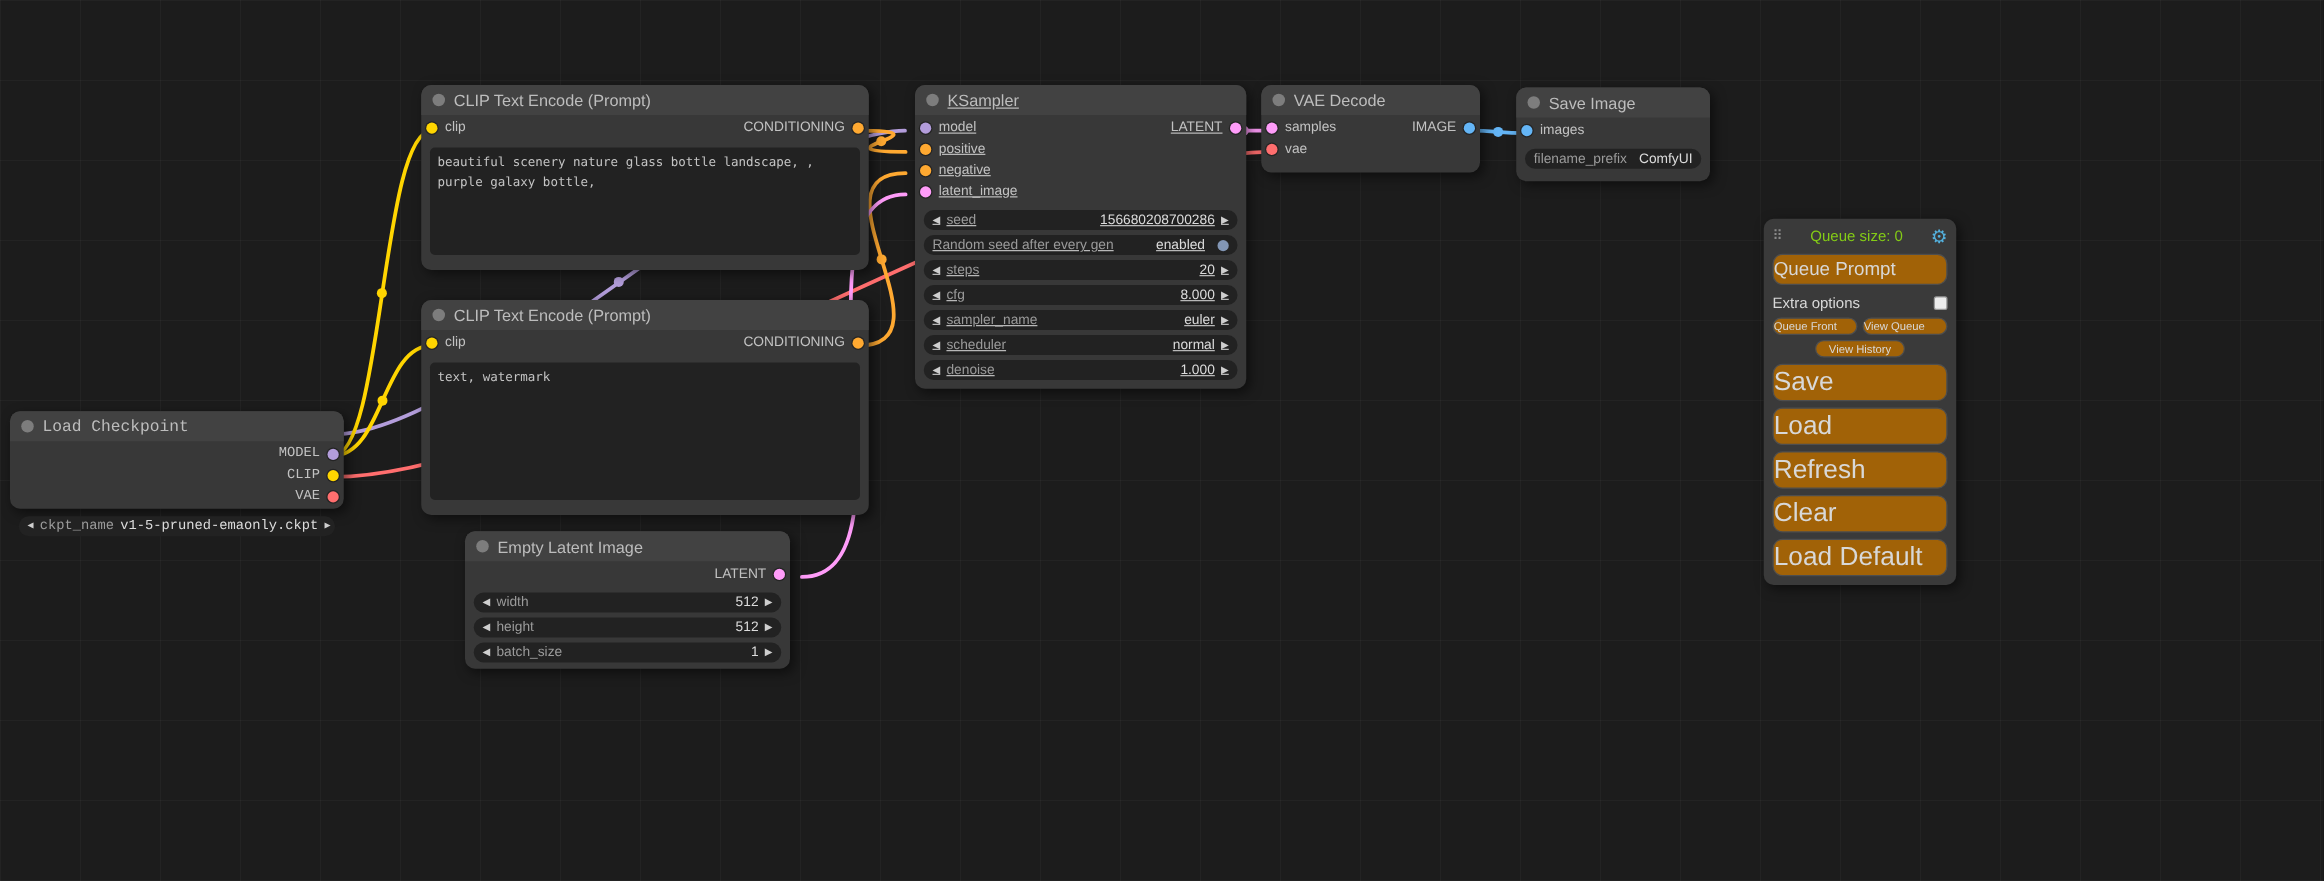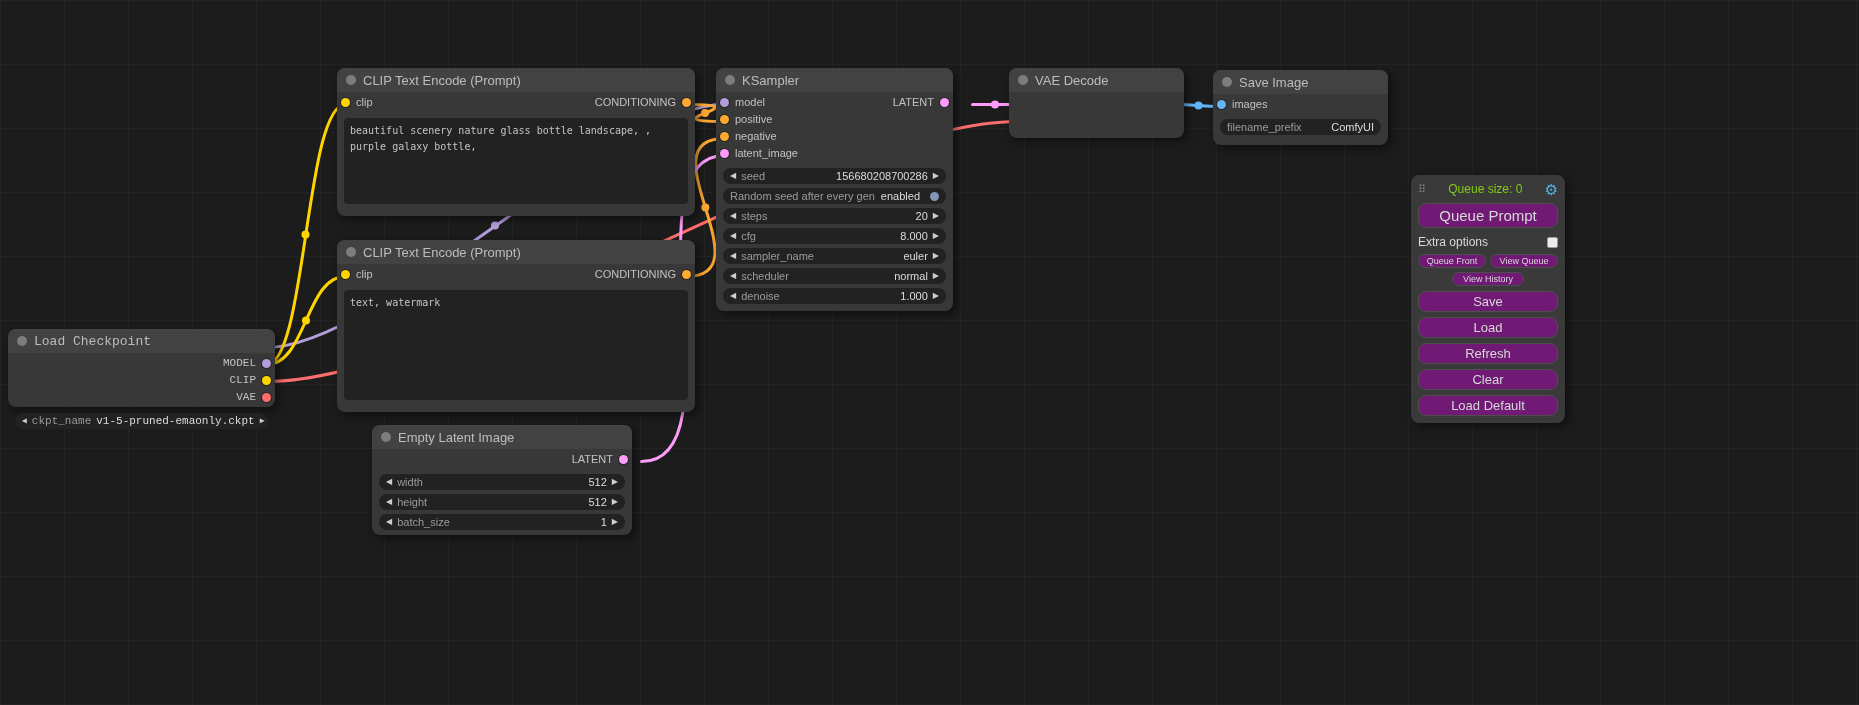--- a/index.html
+++ b/index.html
@@ -221,7 +221,7 @@
     </div>
   </div>
 
-  <div class="node" style="left:716px;top:68px;width:237px;height:243px;">
+  <div class="node" style="left:732px;top:68px;width:265px;height:243px;text-decoration:underline;">
     <div class="node-title">
       <span class="title-dot"></span>
       <span>KSampler</span>

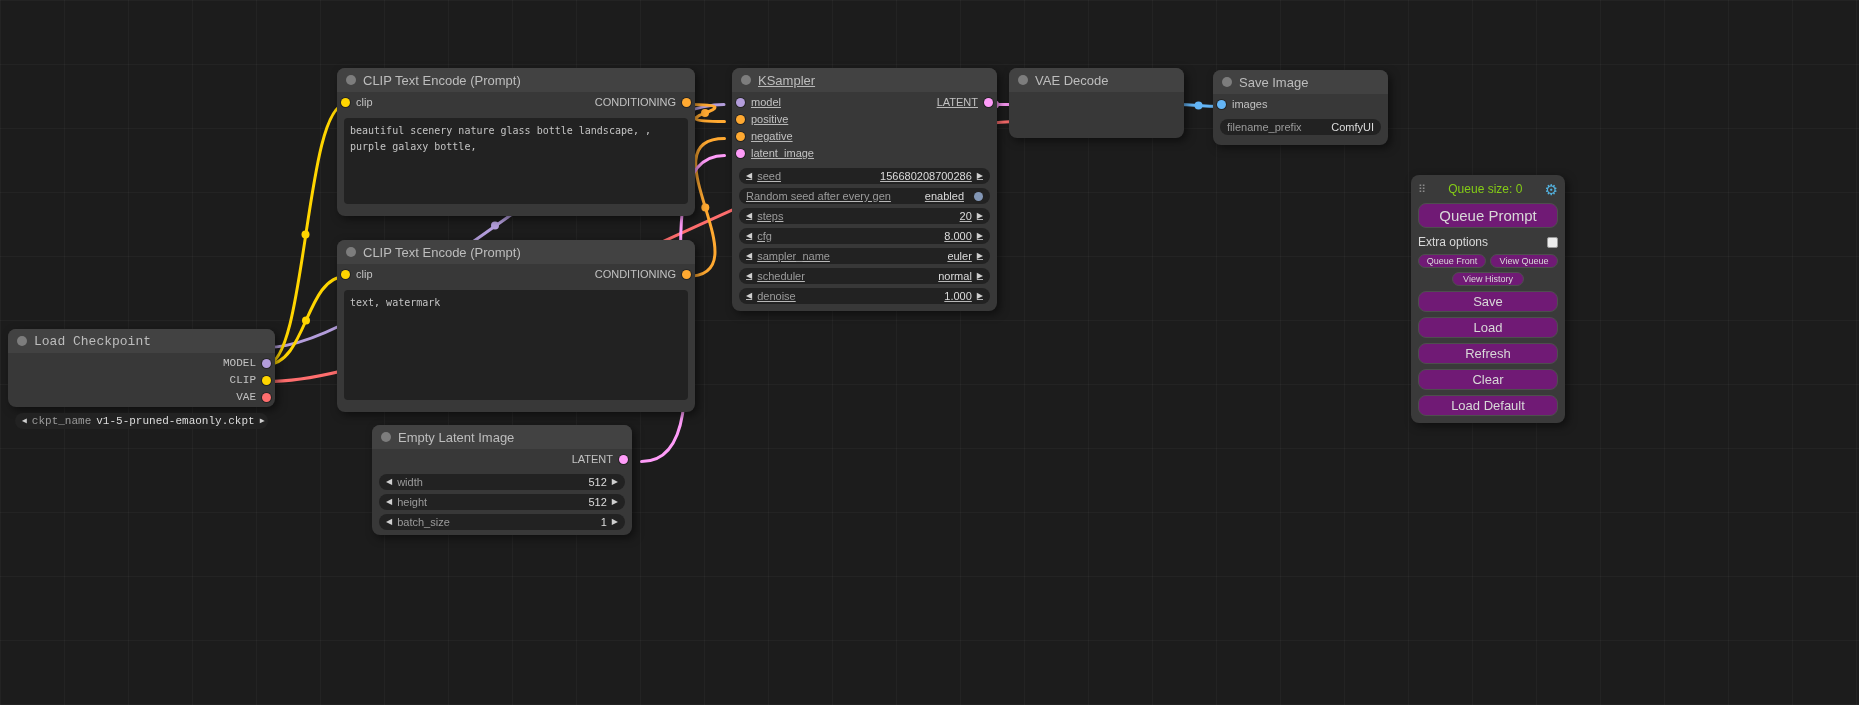--- a/index.html
+++ b/index.html
@@ -306,7 +306,7 @@
     </div>
   </div>
 
-  <div class="node" style="left:1213px;top:70px;width:175px;height:75px;">
+  <div class="node" style="left:1213px;top:70px;width:155px;height:75px;">
     <div class="node-title">
       <span class="title-dot"></span>
       <span>Save Image</span>

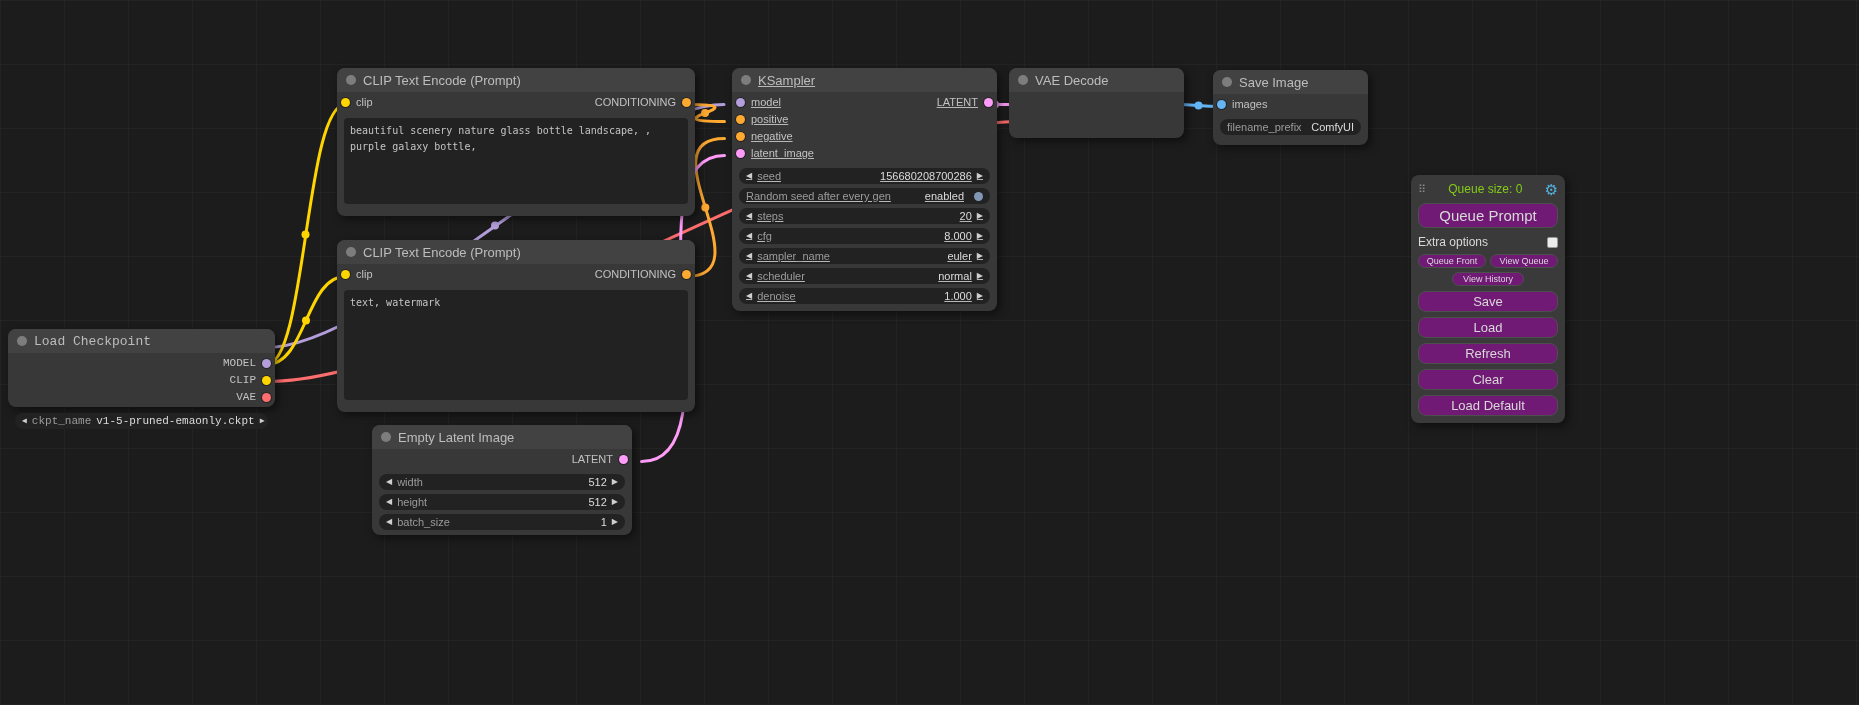--- a/index.html
+++ b/index.html
@@ -304,6 +304,24 @@
       <span class="title-dot"></span>
       <span>VAE Decode</span>
     </div>
+    <div class="slots">
+      <div class="slot-row">
+        <div class="slot-in">
+          <span class="dot c-latent"></span>
+          <span>samples</span>
+        </div>
+        <div class="slot-out">
+          <span>IMAGE</span>
+          <span class="dot c-image"></span>
+        </div>
+      </div>
+      <div class="slot-row">
+        <div class="slot-in">
+          <span class="dot c-vae"></span>
+          <span>vae</span>
+        </div>
+      </div>
+    </div>
   </div>
 
   <div class="node" style="left:1213px;top:70px;width:155px;height:75px;">

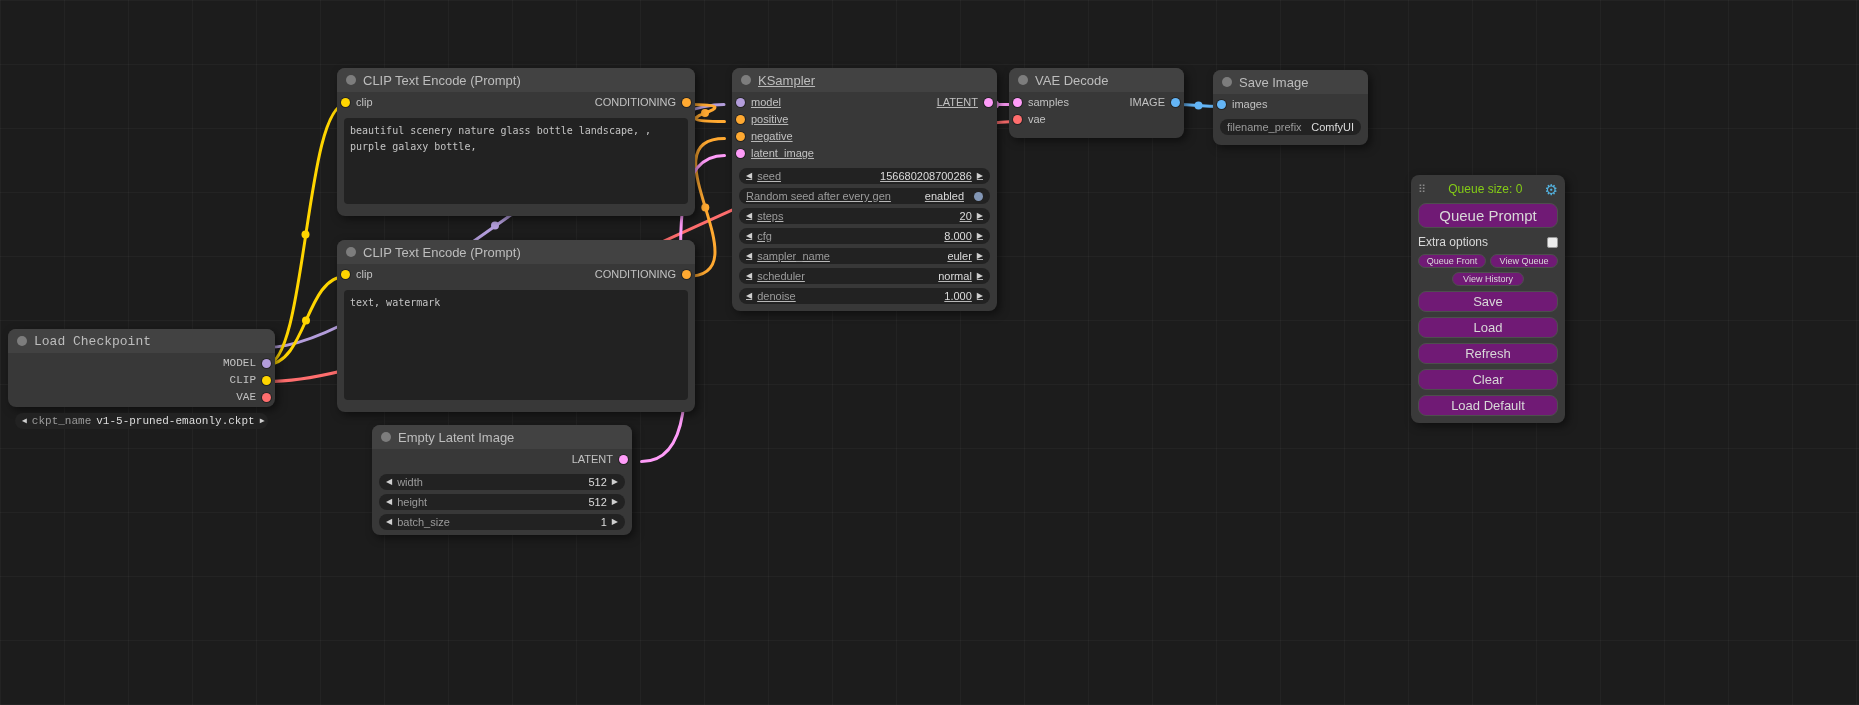--- a/index.html
+++ b/index.html
@@ -72,8 +72,8 @@
   .gear { color:#53b1de; font-size:15px; line-height:1; }
   .btn {
     display:block; width:100%;
-    background:#701a75; border:1px solid #4e4e4e; border-radius:8px;
-    color:#d8d8d8; text-align:center; cursor:pointer;
+    background:#a16207; border:1px solid #4e4e4e; border-radius:8px;
+    color:#d8d8d8; text-align:left; cursor:pointer;
     font-family:"Liberation Sans", sans-serif;
   }
   .btn-queue { font-size:15px; padding:3px 0; margin:5px 0 6px 0; }

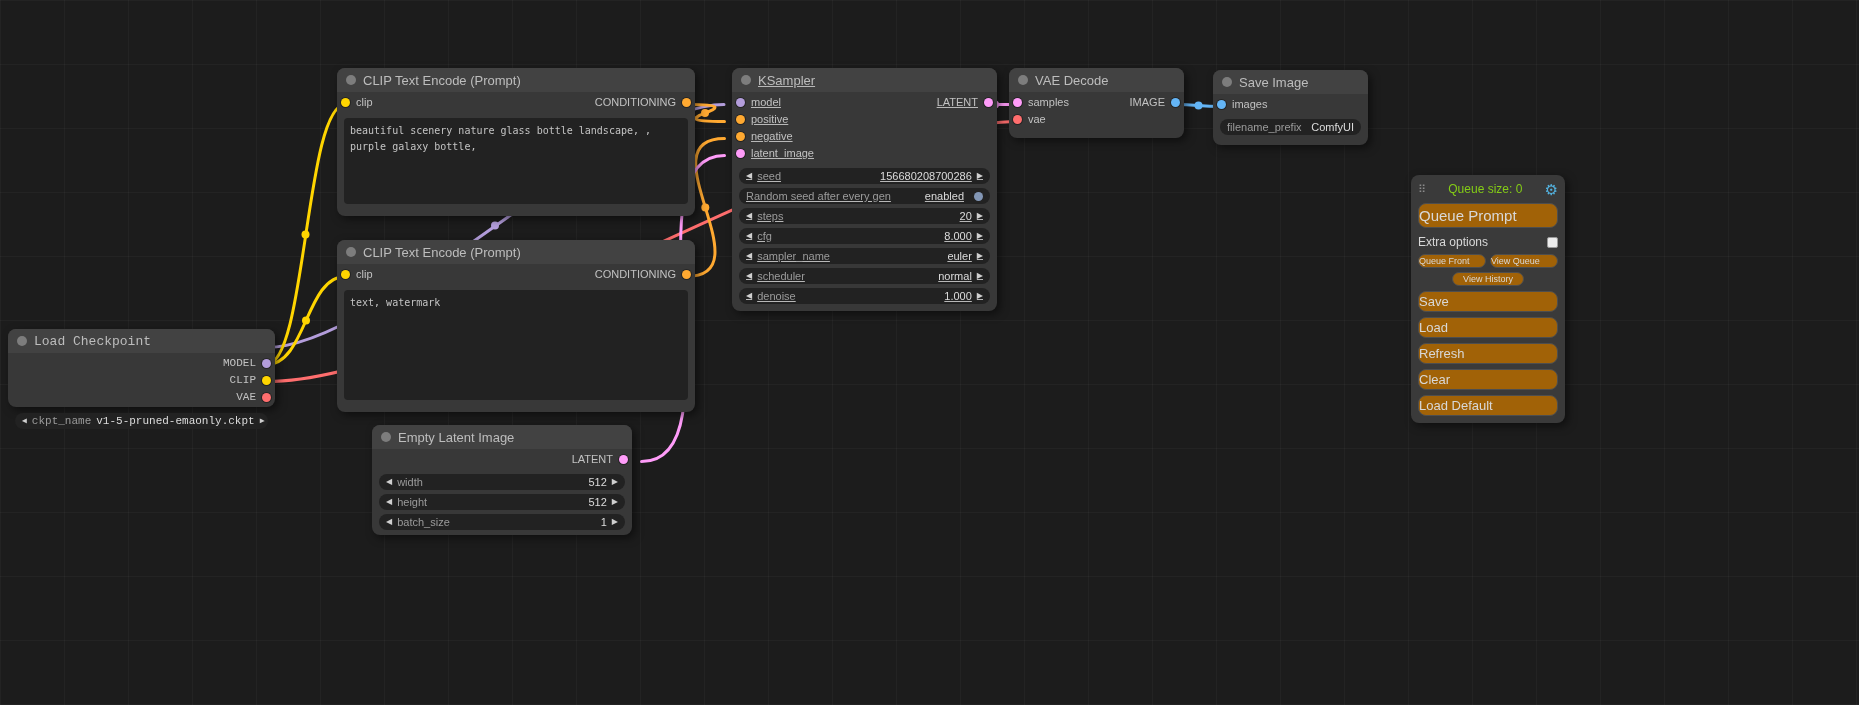--- a/index.html
+++ b/index.html
@@ -77,7 +77,7 @@
     font-family:"Liberation Sans", sans-serif;
   }
   .btn-queue { font-size:15px; padding:3px 0; margin:5px 0 6px 0; }
-  .btn-big { font-size:13px; padding:2px 0; margin:5px 0 0 0; }
+  .btn-big { font-size:21px; padding:2px 0; margin:5px 0 0 0; }
   .extra-row { display:flex; align-items:center; justify-content:space-between; gap:7px; font-size:12px; height:16px; }
   .checkbox { width:11px; height:11px; background:#ececec; border-radius:2px; border:1px solid #9a9a9a; }
   .small-row { display:flex; gap:4px; margin-top:4px; }

